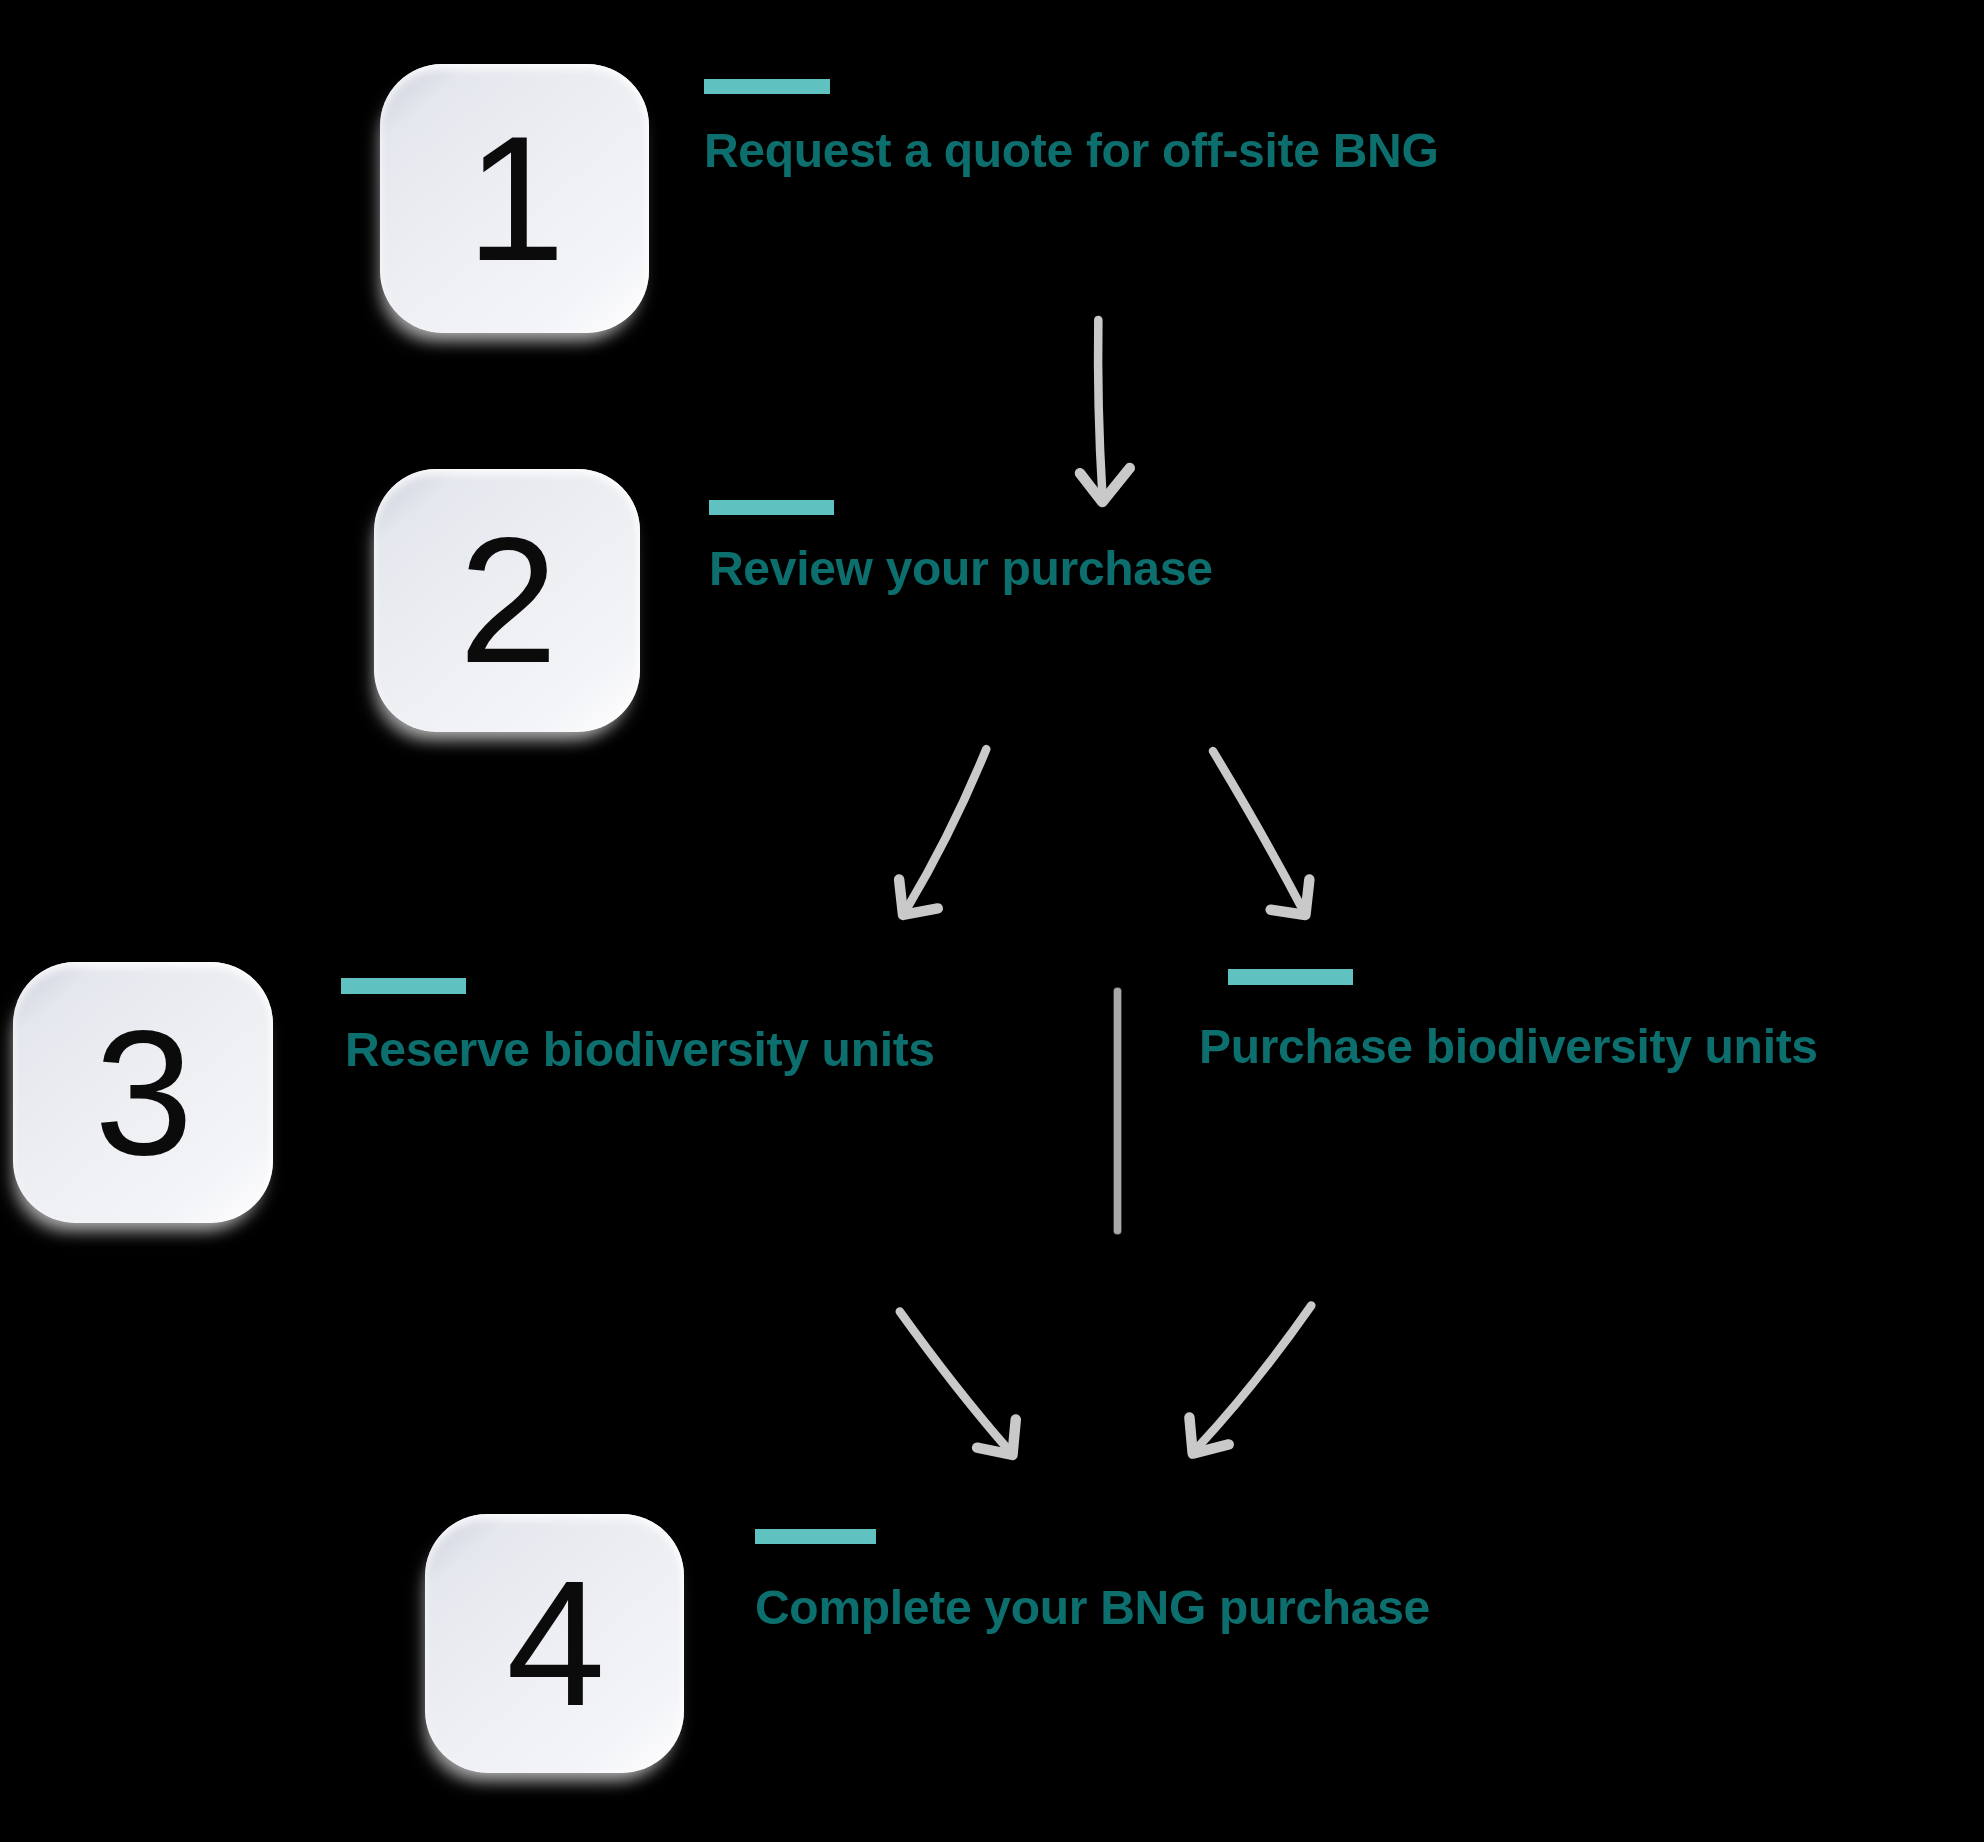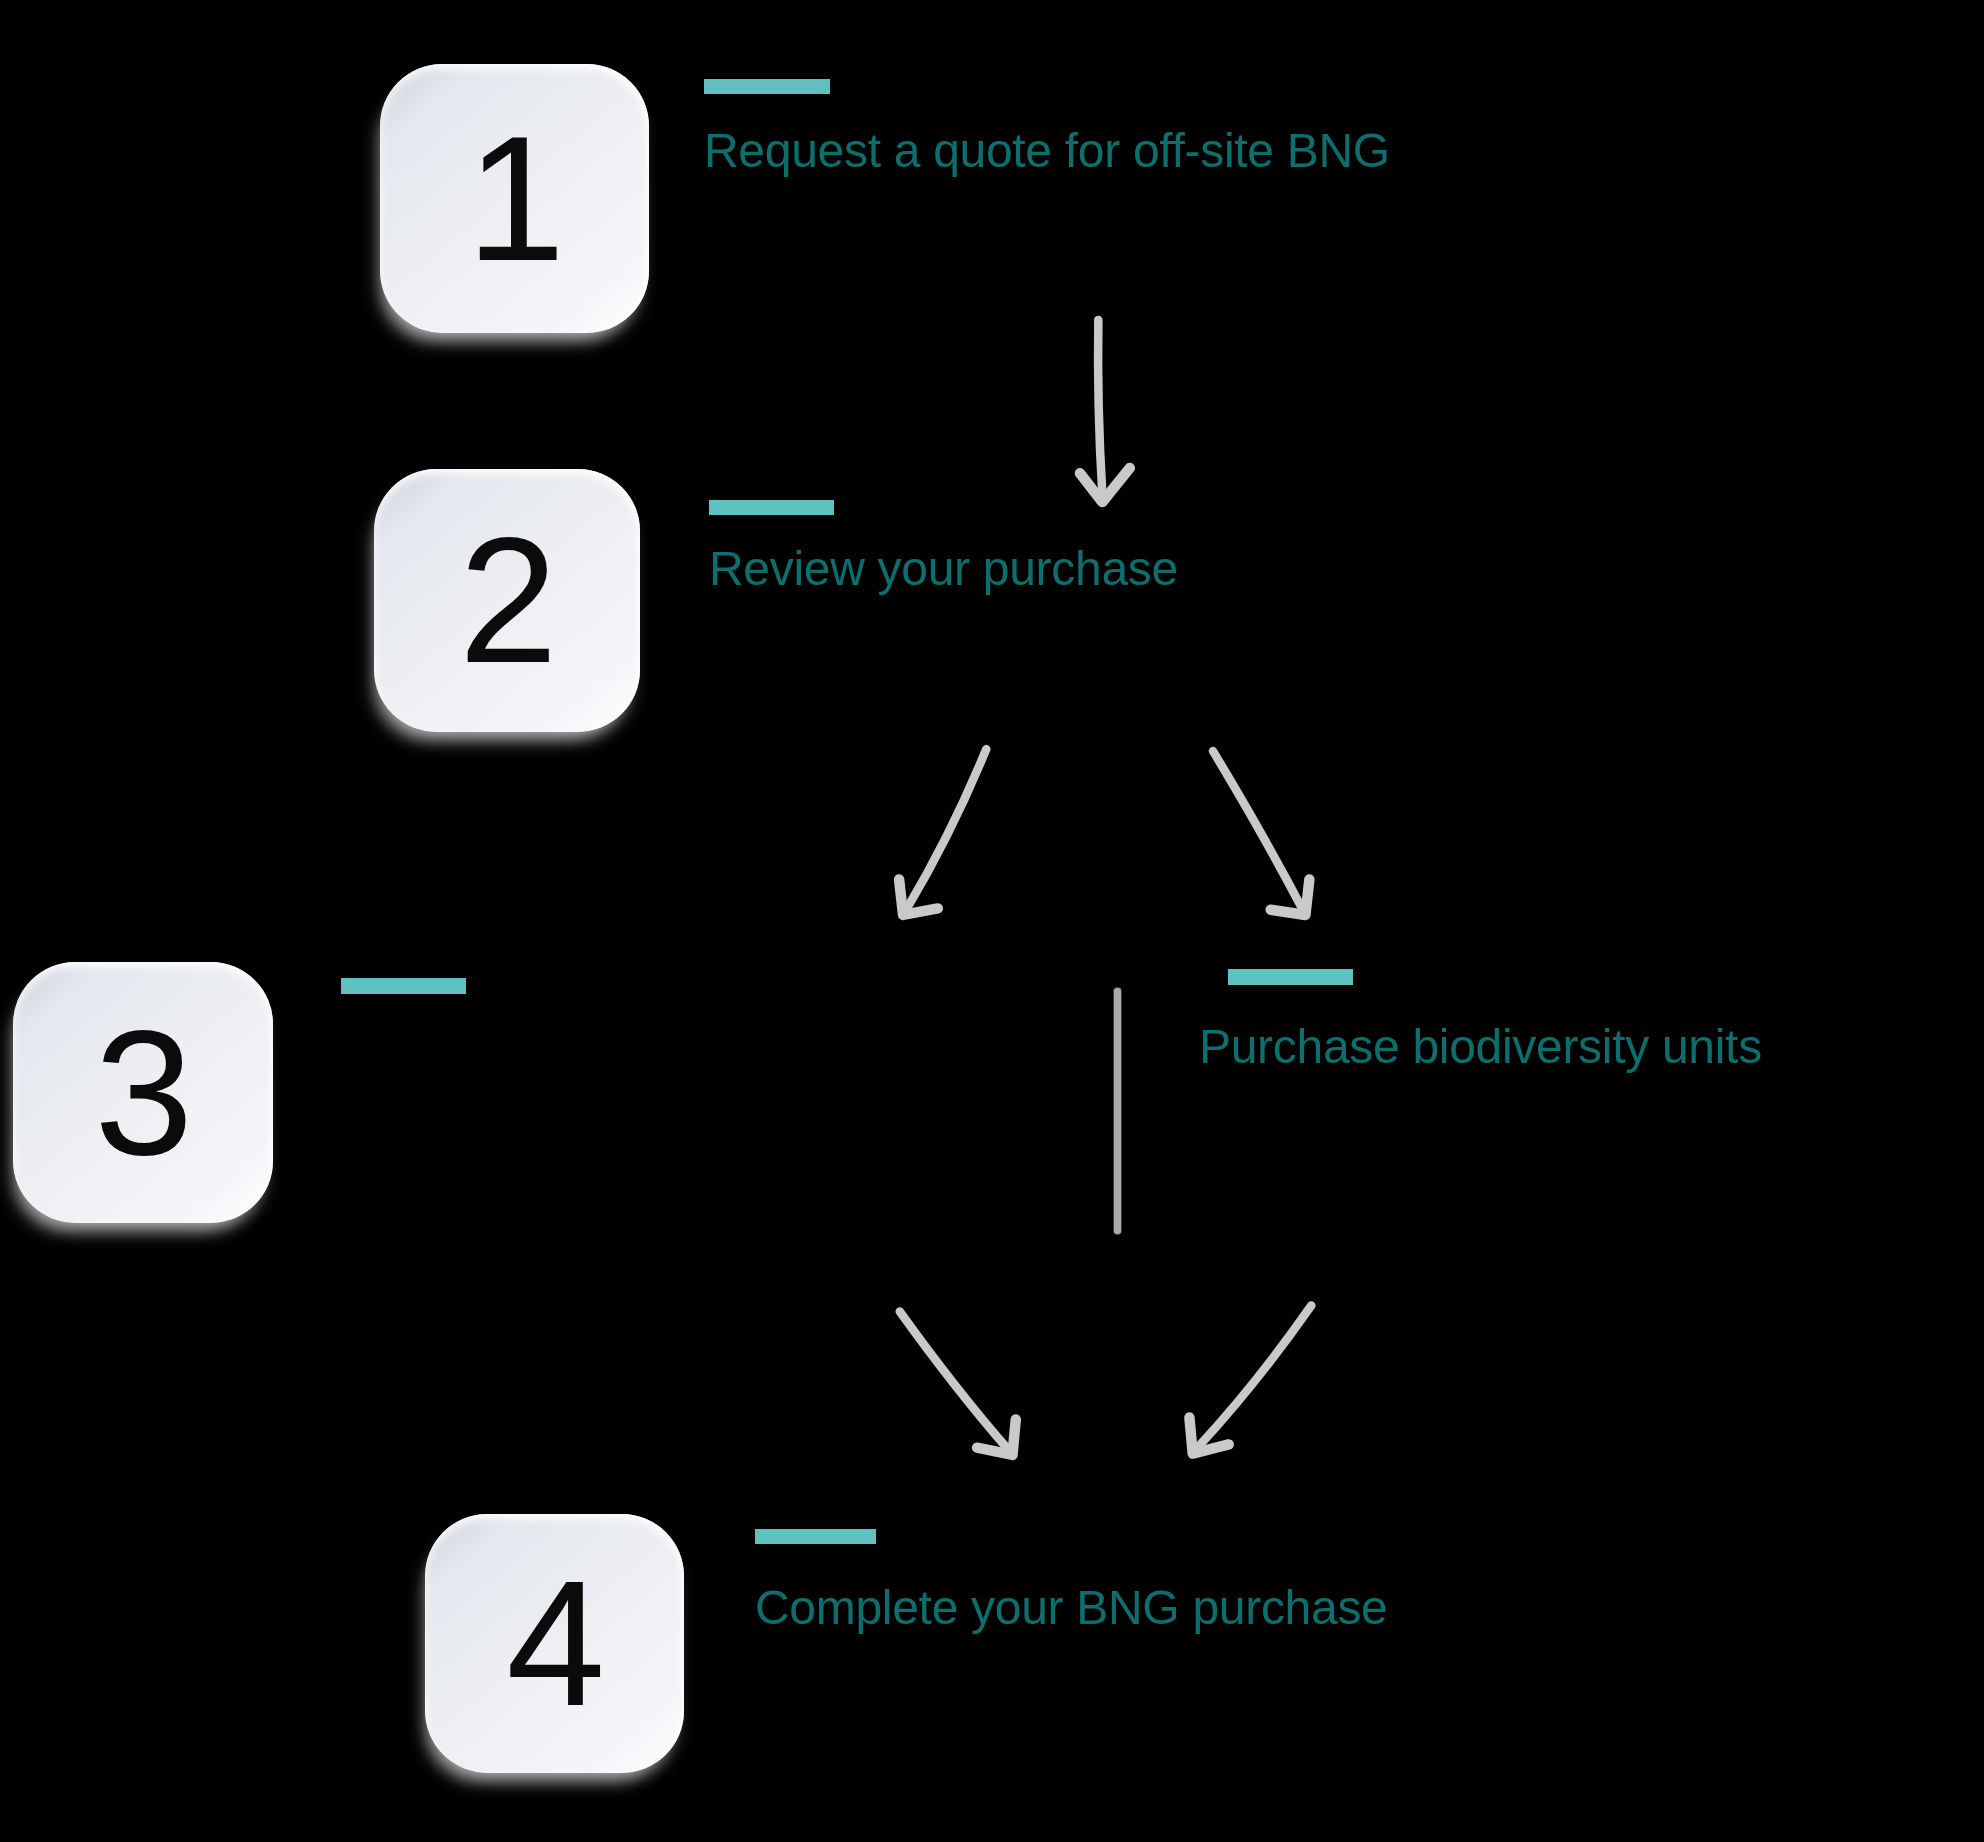--- a/index.html
+++ b/index.html
@@ -46,7 +46,7 @@
     position:absolute;
     color:var(--heading-teal);
     font-size:48px;
-    font-weight:normal;
+    font-weight:bold;
     line-height:1.05;
     white-space:nowrap;
     letter-spacing:-0.3px;

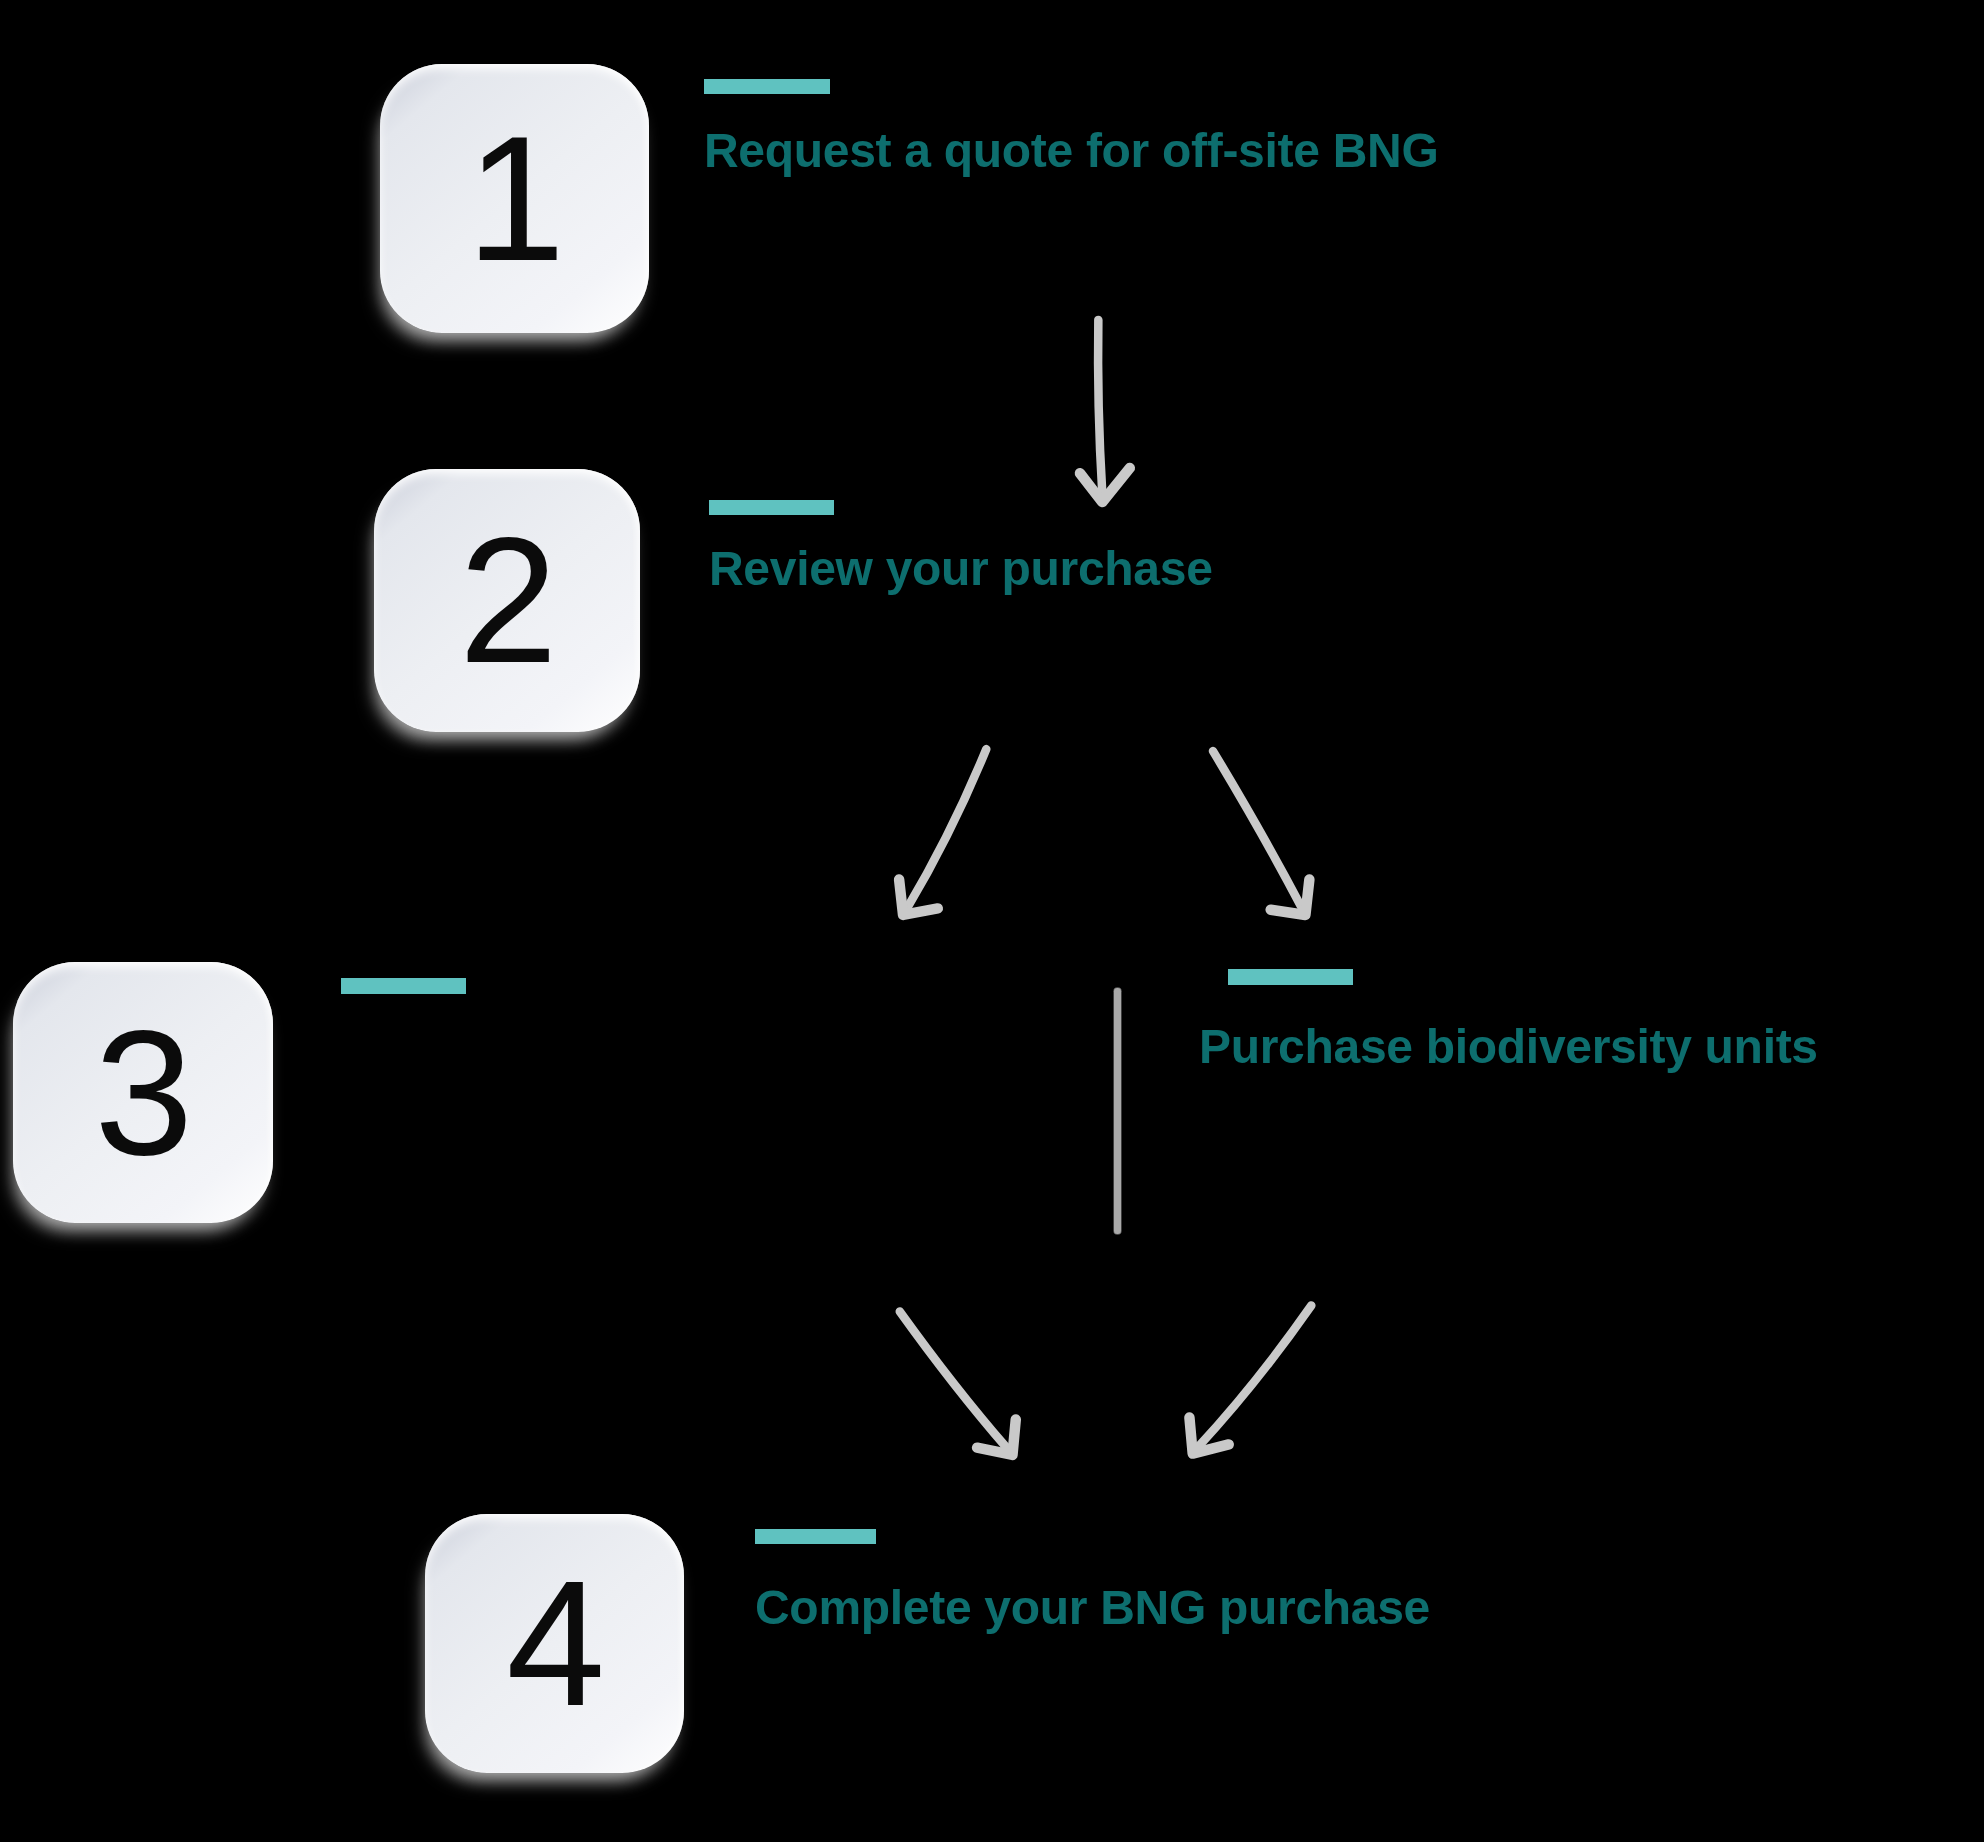--- a/index.html
+++ b/index.html
@@ -109,6 +109,7 @@
   </div>
 
   <div class="accent-bar" style="left:341px;top:978px;width:125px;height:15.7px;"></div>
+  <div class="step-title" style="left:345px;top:1025px;">Reserve biodiversity units</div>
 
   <div class="divider"></div>
 

